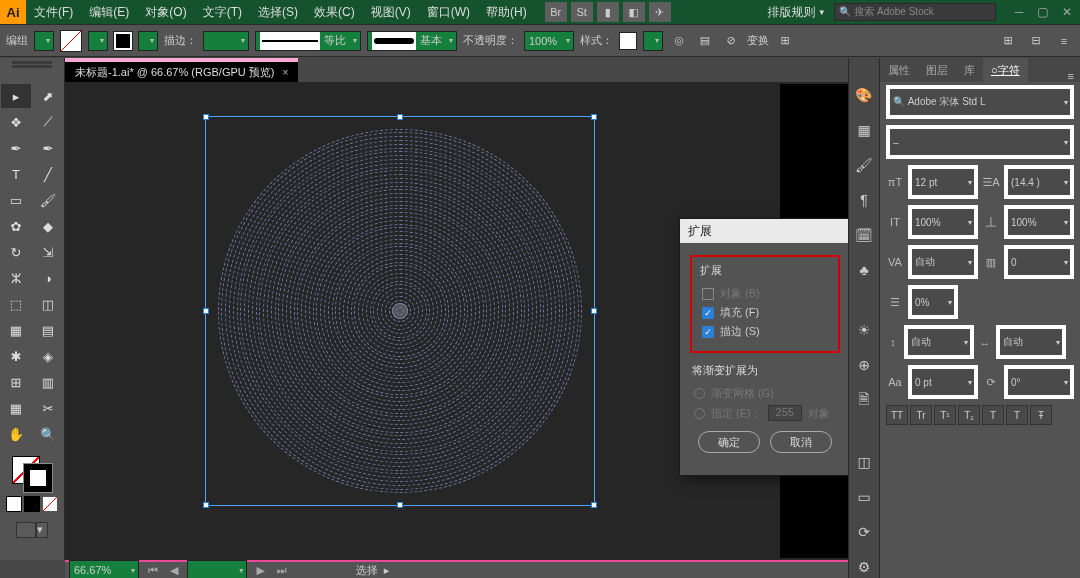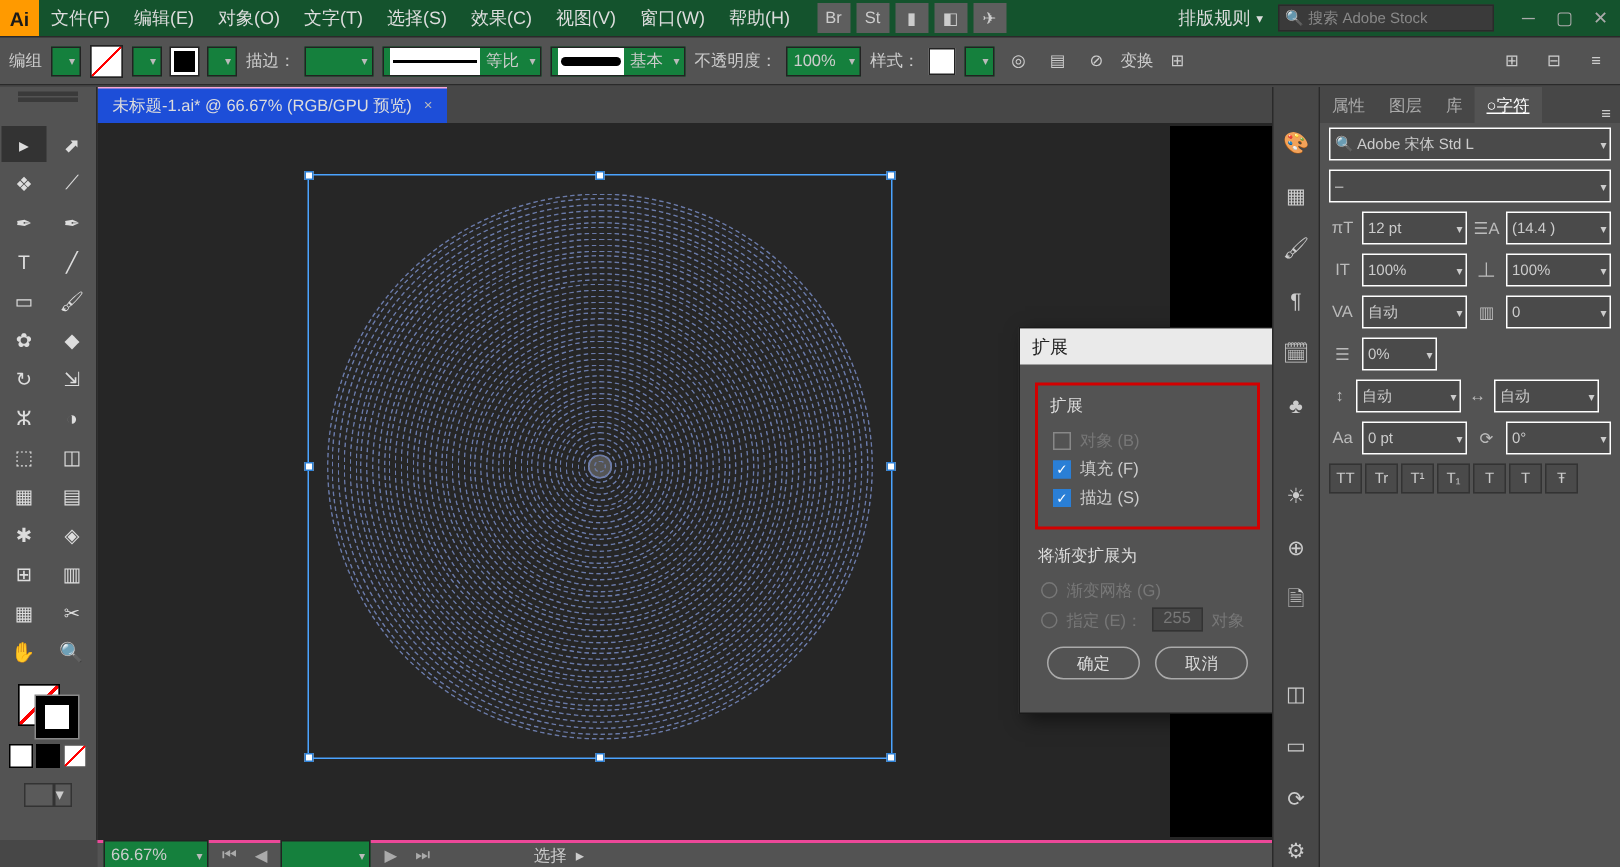--- a/index.html
+++ b/index.html
@@ -14,7 +14,7 @@
   .top-right{margin-left:auto;display:flex;align-items:center;gap:10px;padding-right:6px}
   .layout-drop{display:flex;align-items:center;color:#ddd;font-size:12px}
   .layout-drop::after{content:"▾";margin-left:4px;font-size:9px}
-  .search-box{width:144px;height:18px;background:#3a3a3a;border:1px solid #2a2a2a;color:#888;font-size:10px;padding:0 4px;display:flex;align-items:center}
+  .search-box{width:162px;height:18px;background:#3a3a3a;border:1px solid #2a2a2a;color:#888;font-size:10px;padding:0 4px;display:flex;align-items:center}
   .win-ctrl{display:flex;gap:10px;margin-left:6px}
   .win-ctrl span{width:14px;height:14px;color:#aaa;font-size:12px;display:flex;align-items:center;justify-content:center}
   

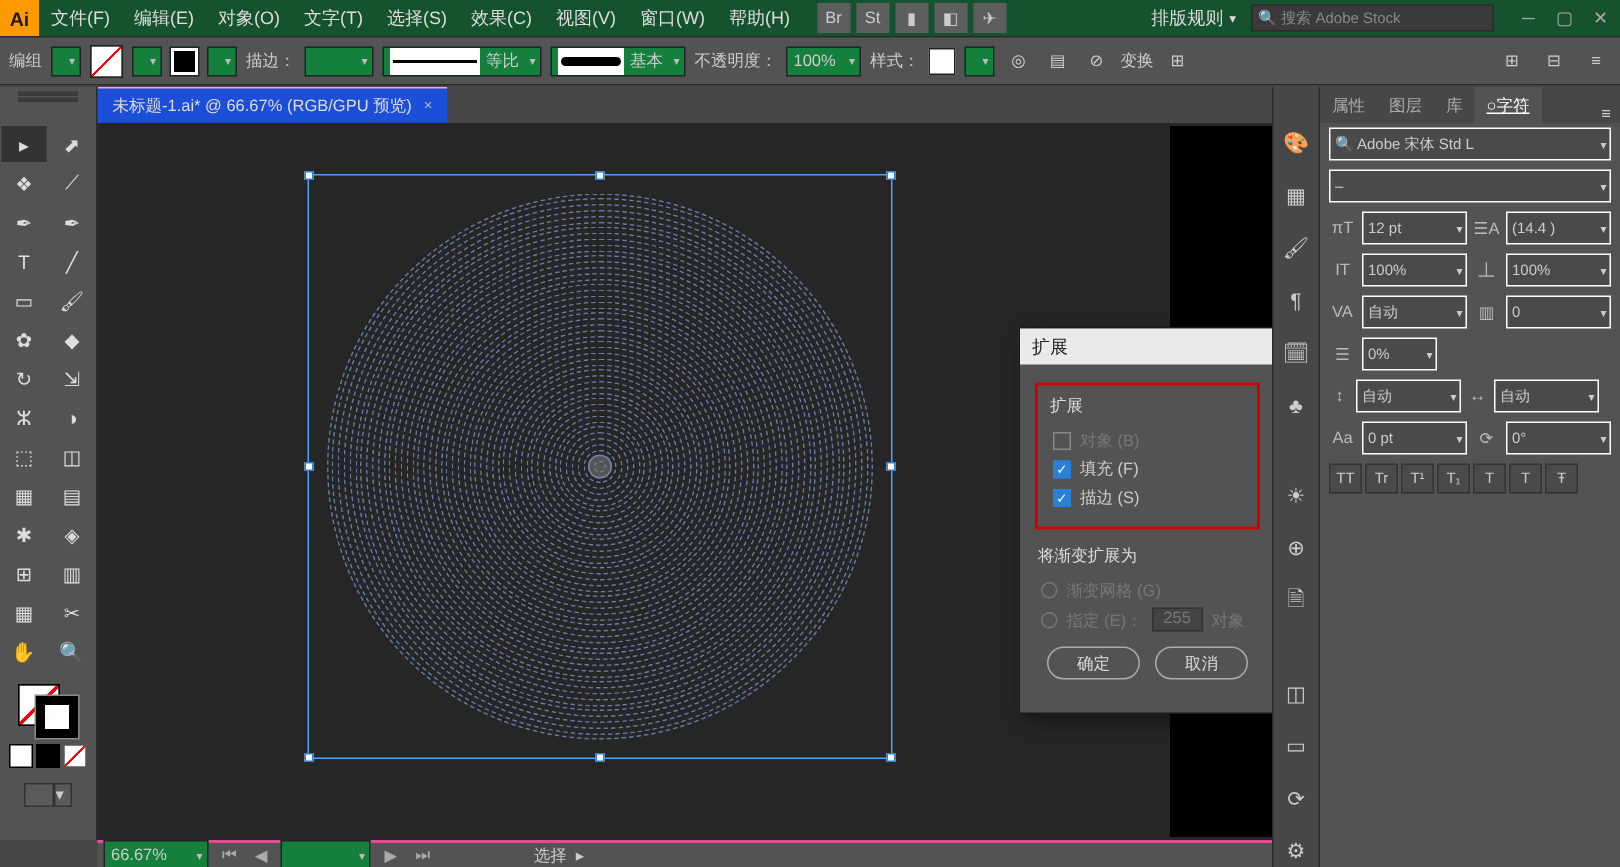--- a/index.html
+++ b/index.html
@@ -29,7 +29,7 @@
   .ctrl-right{margin-left:auto;display:flex;gap:8px;align-items:center}
   
   .doc-tabs{height:25px;background:#474747;display:flex;align-items:flex-end;padding-left:65px}
-  .doc-tab{height:24px;background:#1d4ed8;padding:0 10px;display:flex;align-items:center;color:#ddd;font-size:11px;border-top:1px solid #f9a8d4;gap:8px}
+  .doc-tab{height:24px;background:#000000;padding:0 10px;display:flex;align-items:center;color:#ddd;font-size:11px;border-top:4px solid #f9a8d4;gap:8px}
   .doc-tab .x{font-size:10px;color:#bbb}
   
   .tool-col{position:absolute;top:58px;left:0;width:65px;bottom:18px;background:#535353;border-right:1px solid #2a2a2a;display:flex;flex-direction:column;align-items:center;padding-top:26px}

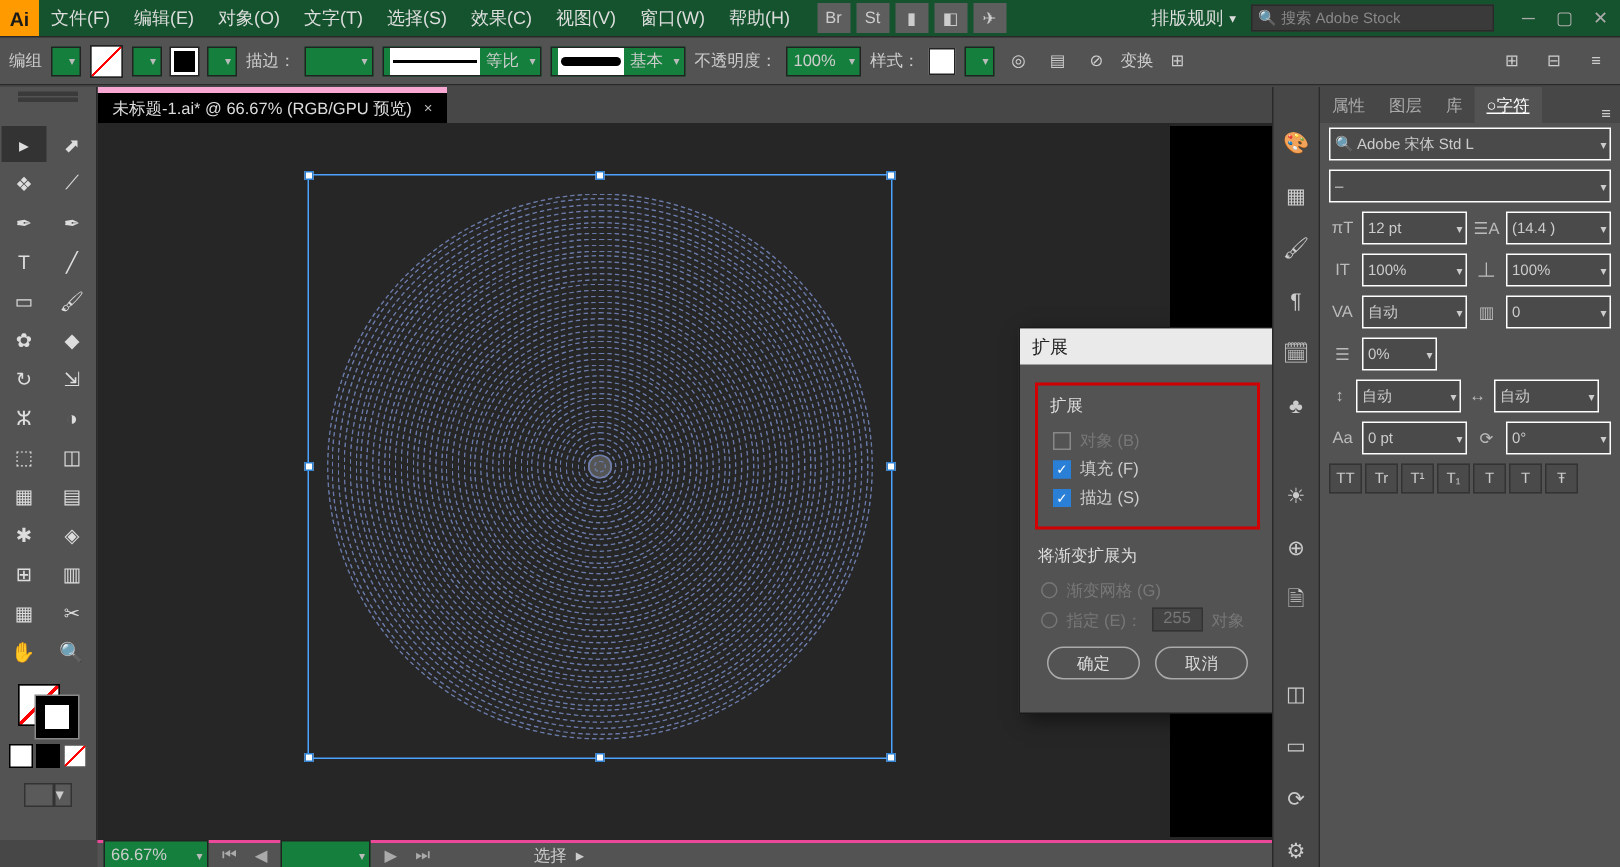--- a/index.html
+++ b/index.html
@@ -57,7 +57,7 @@
   .p-tab.act{background:#535353;color:#fff;text-decoration:underline}
   .panel-tabs .opt{margin-left:auto;padding:0 6px;color:#ccc}
   .prow{display:flex;align-items:center;gap:4px;padding:3px 6px}
-  .pfield{flex:1;height:22px;background:#4a4a4a;border:1px solid #ffffff;padding:0 14px 0 3px;display:flex;align-items:center;font-size:10px;position:relative;color:#ccc}
+  .pfield{flex:1;height:34px;background:#4a4a4a;border:4px solid #ffffff;padding:0 14px 0 3px;display:flex;align-items:center;font-size:10px;position:relative;color:#ccc}
   .pfield::after{content:"▾";position:absolute;right:2px;font-size:8px}
   .pfield.sm{flex:none;width:70px}
   .pfield.xs{flex:none;width:50px}

